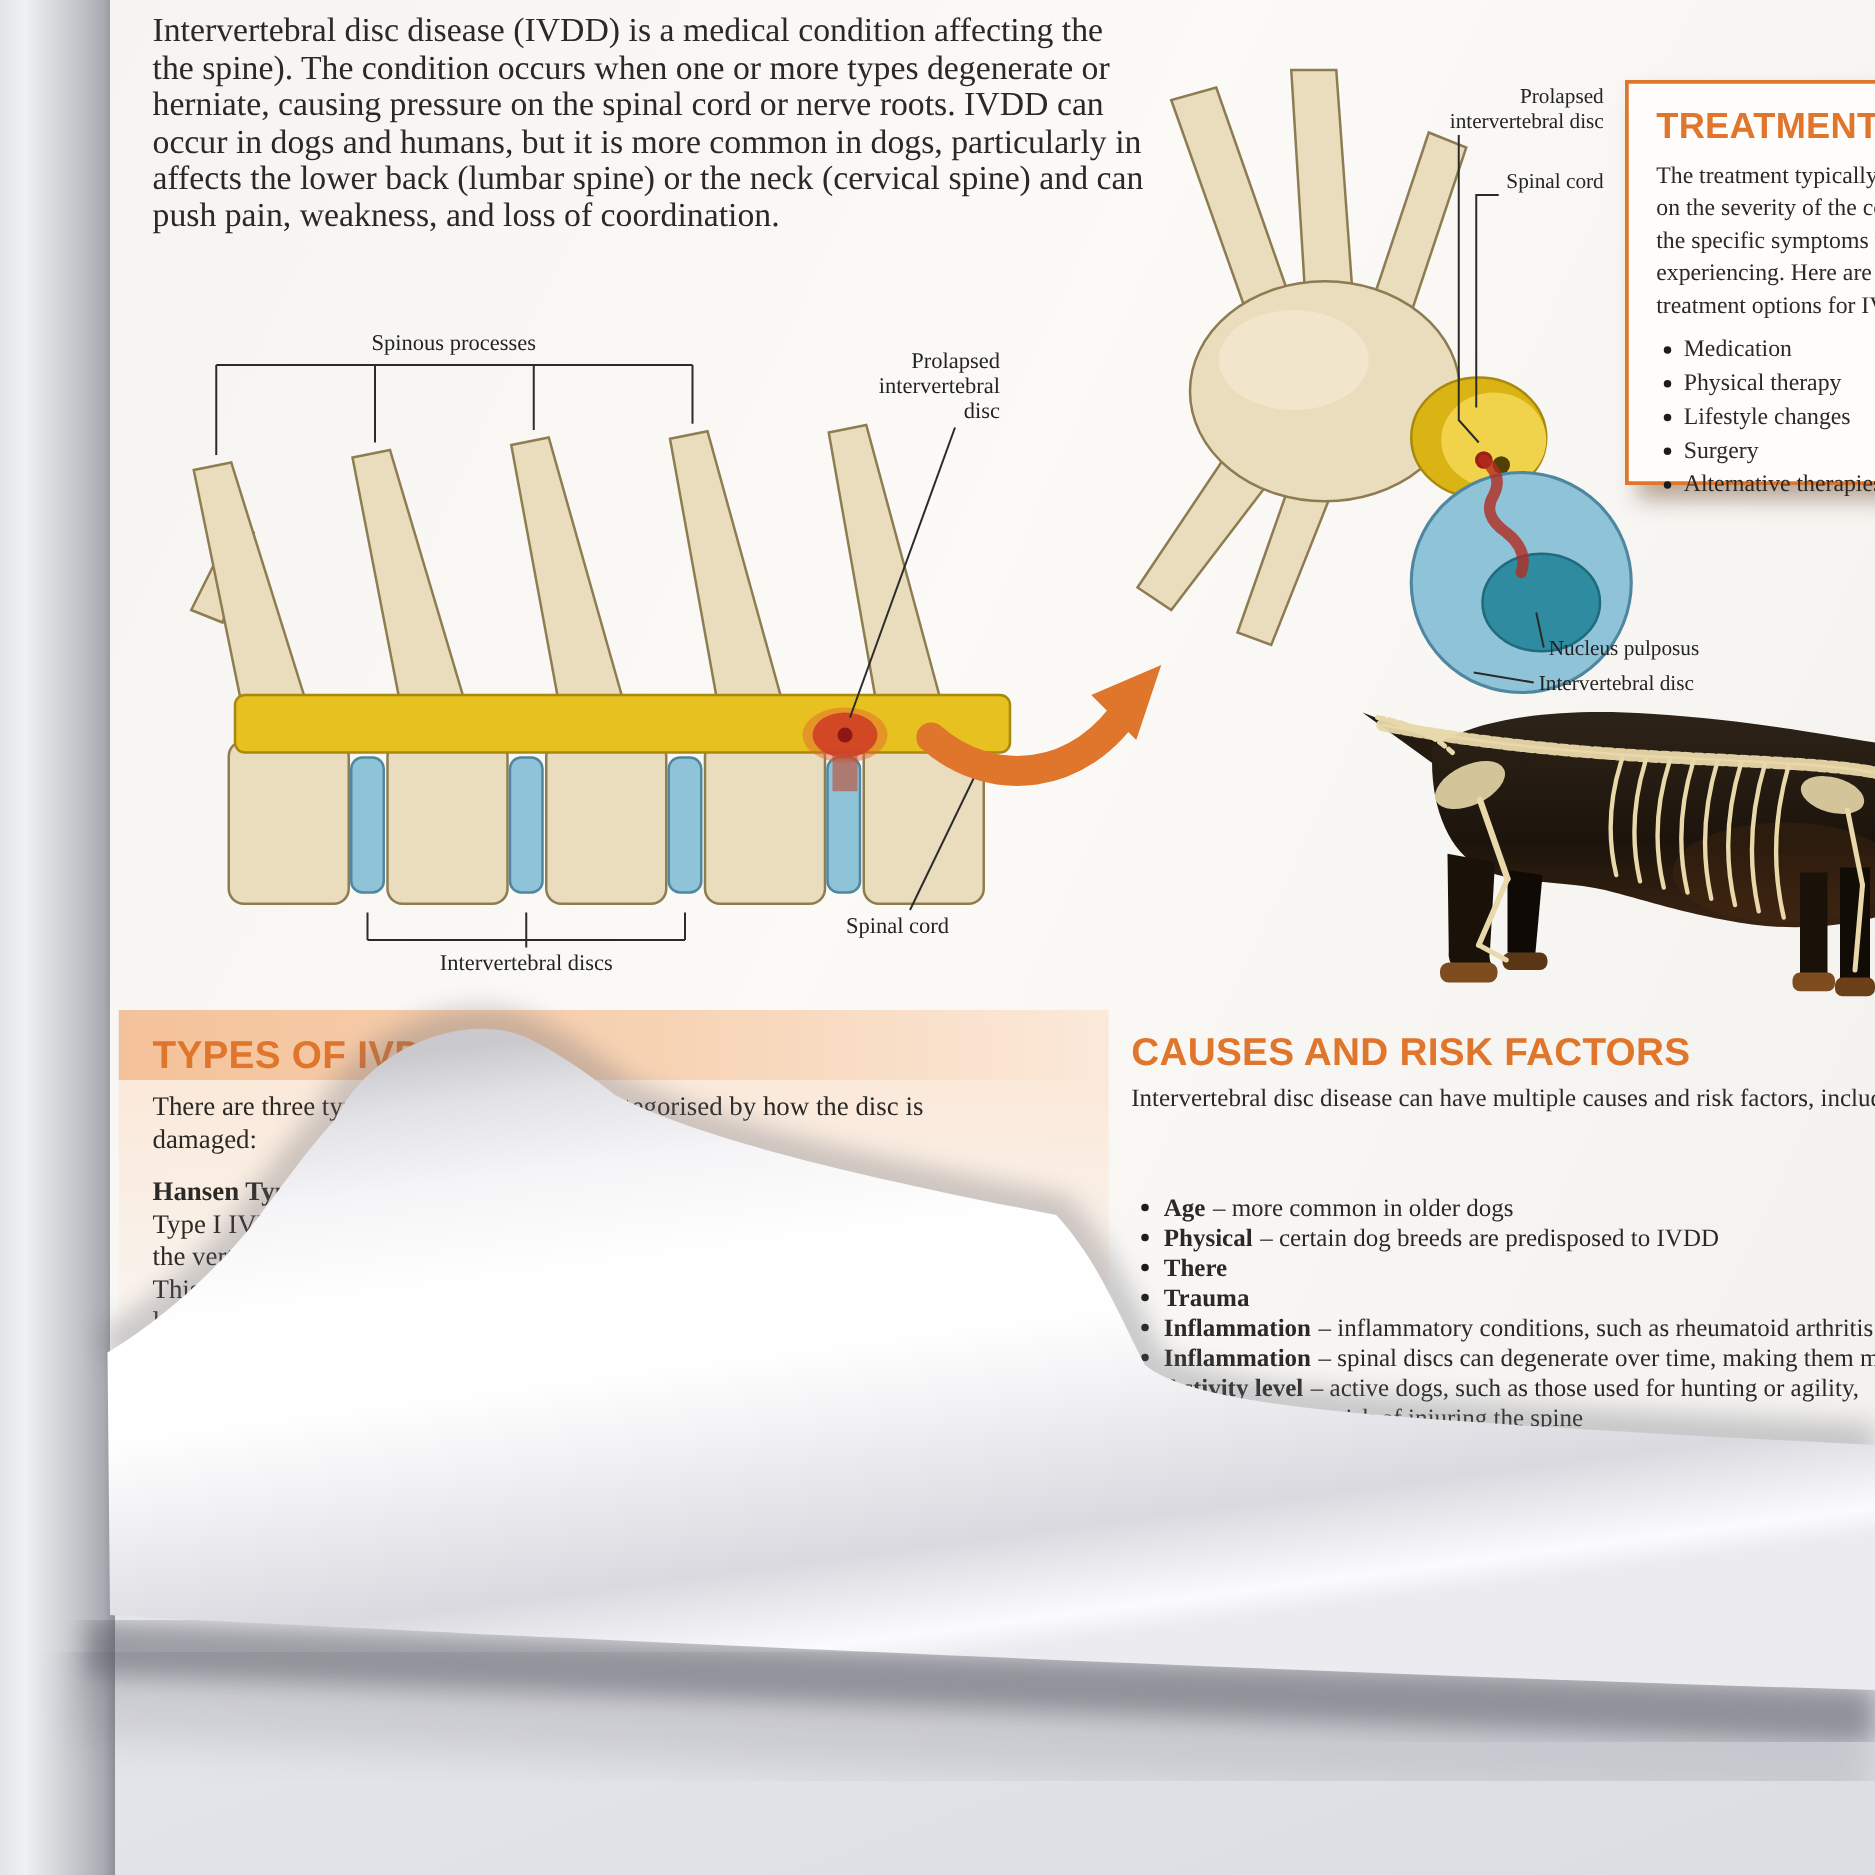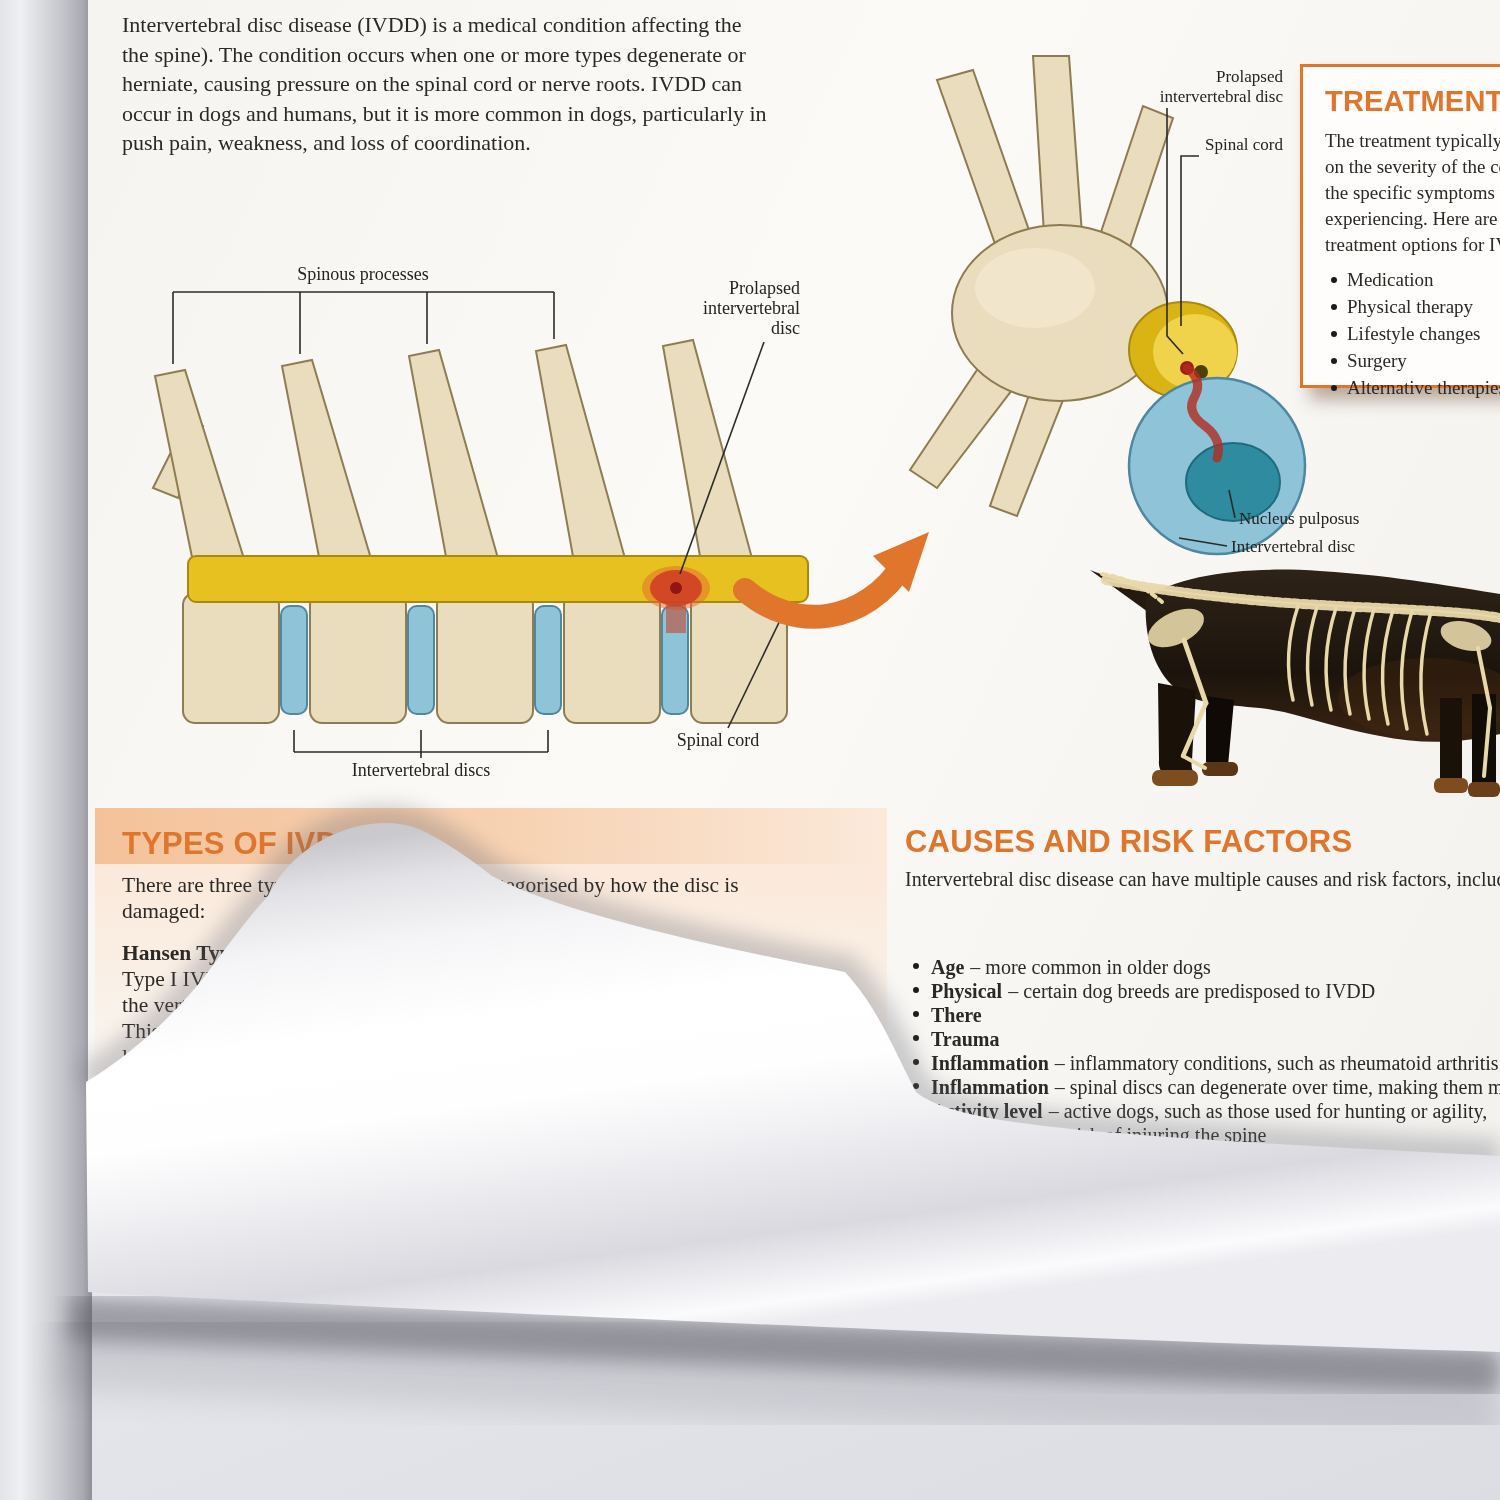--- a/index.html
+++ b/index.html
@@ -10,7 +10,7 @@
          background:linear-gradient(90deg,#e3e4e7 0%,#eff0f2 22%,#d7d8dc 48%,#c0c1c7 72%,#a9aab2 90%,#8e8f98 100%);}
   .poster{position:absolute;left:88px;top:0;width:1412px;height:1285px;
          background:linear-gradient(115deg,#f5f4f1 0%,#fbfaf7 45%,#f2f1ee 100%);}
-  .intro{position:absolute;left:34px;top:10px;font-size:22px;line-height:29.5px;color:#2b2926;}
+  .intro{position:absolute;left:34px;top:10px;font-size:27px;line-height:29.5px;color:#2b2926;}
   .nw{white-space:nowrap;}
   h2.sec{font-family:"Liberation Sans",sans-serif;font-weight:700;color:#e0752c;
          font-size:31px;letter-spacing:.2px;margin:0;white-space:nowrap;}

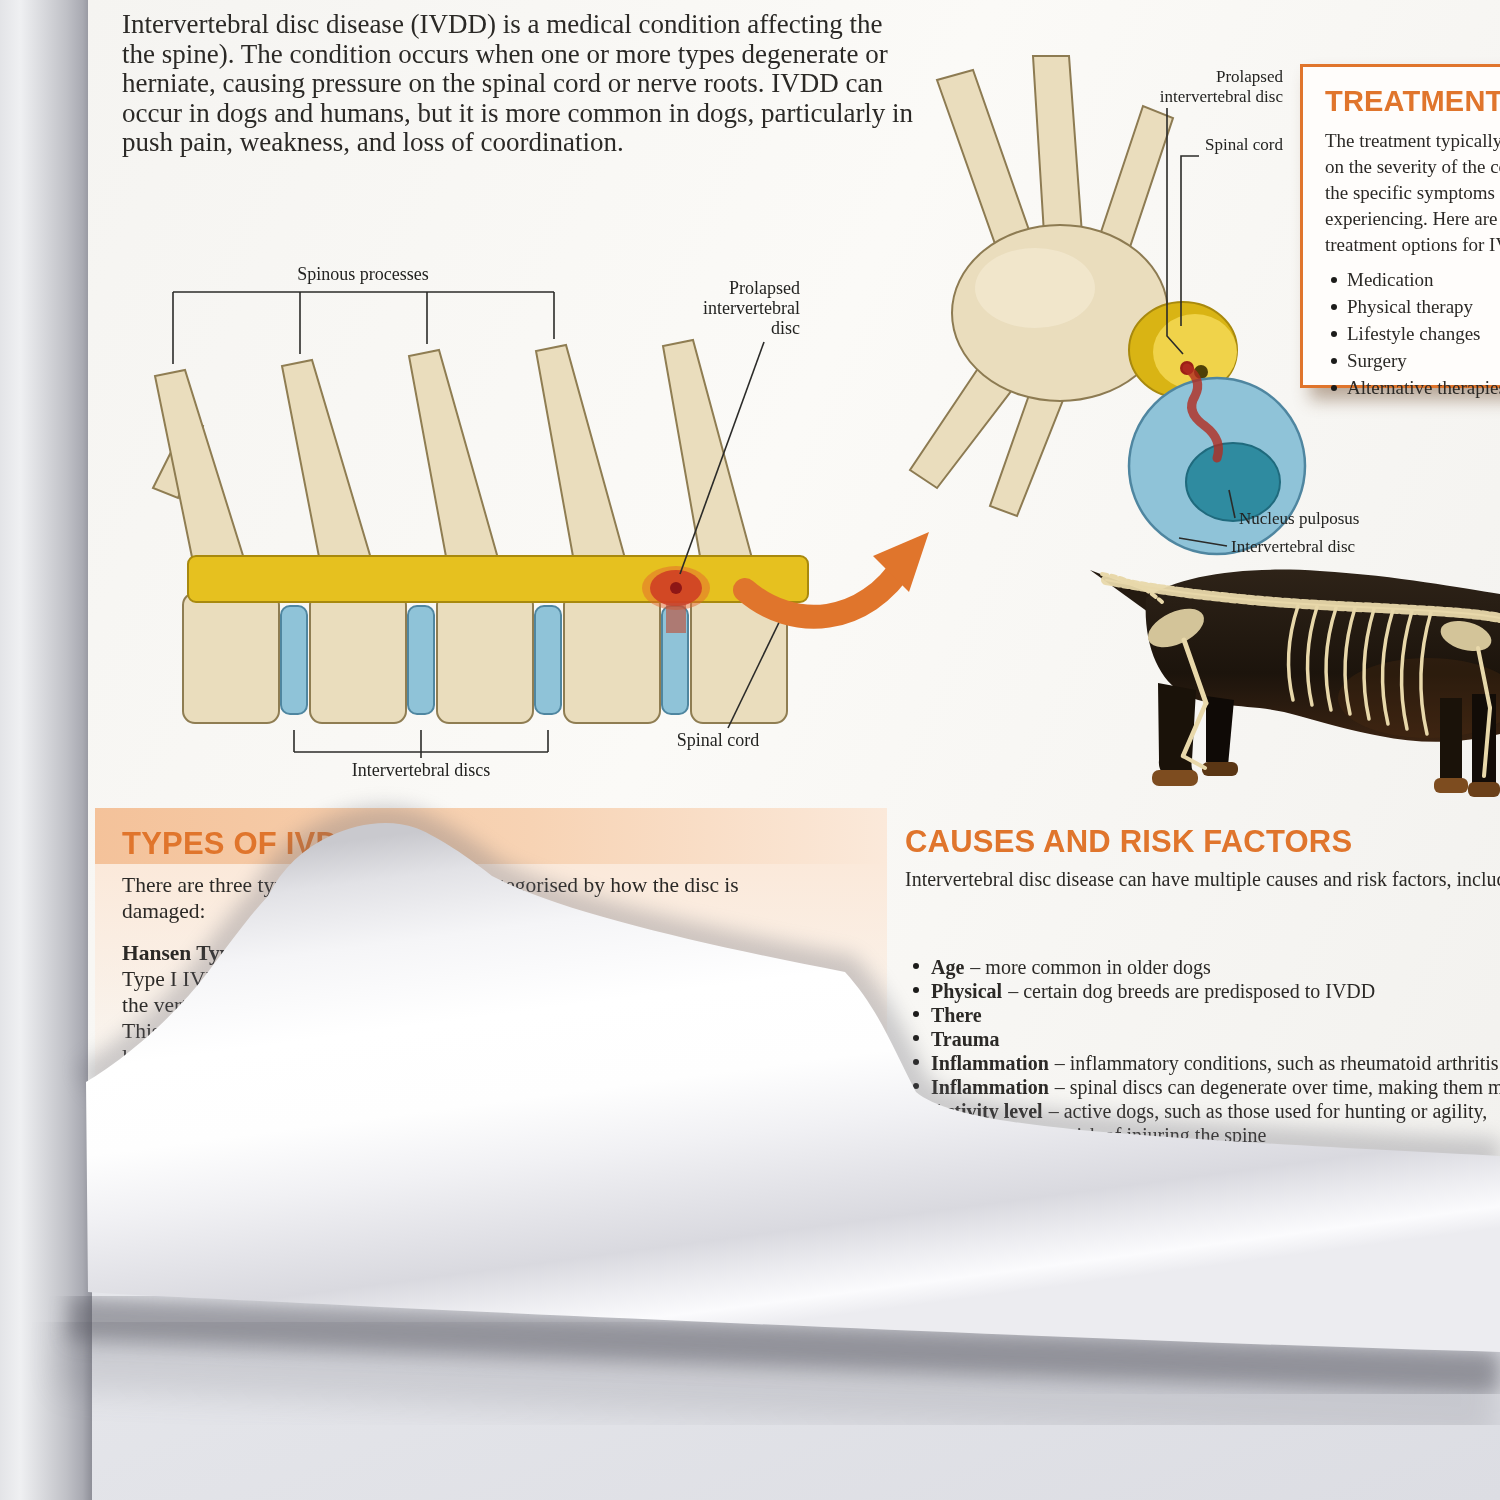--- a/index.html
+++ b/index.html
@@ -62,6 +62,7 @@
       <div class="nw">the spine). The condition occurs when one or more types degenerate or</div>
       <div class="nw">herniate, causing pressure on the spinal cord or nerve roots. IVDD can</div>
       <div class="nw">occur in dogs and humans, but it is more common in dogs, particularly in</div>
+      <div class="nw">affects the lower back (lumbar spine) or the neck (cervical spine) and can</div>
       <div class="nw">push pain, weakness, and loss of coordination.</div>
     </div>
 

